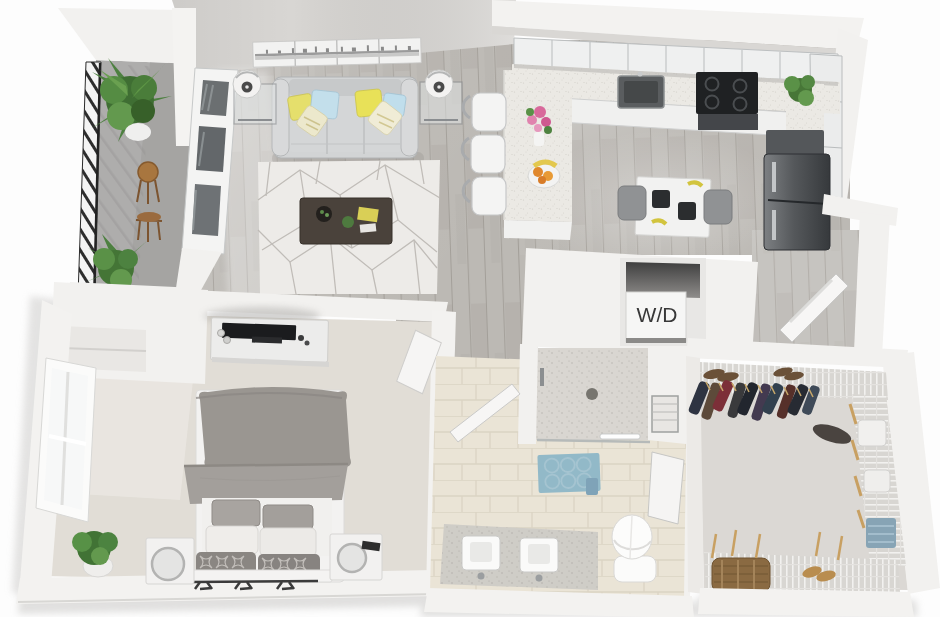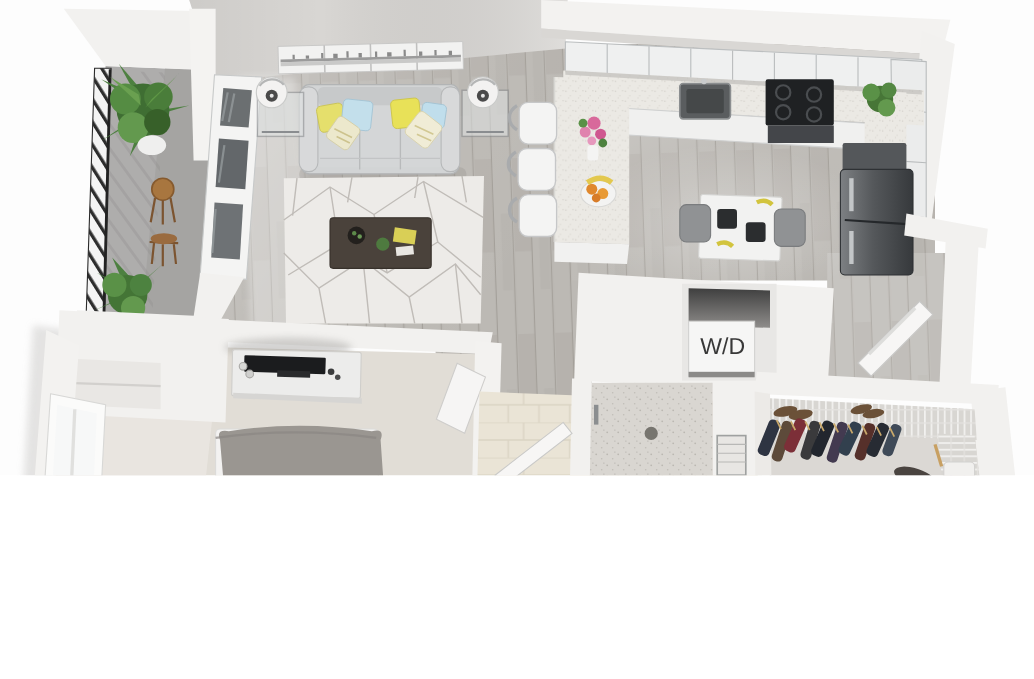--- a/index.html
+++ b/index.html
@@ -3,7 +3,7 @@
 <meta charset="utf-8">
 <style>
   html,body{margin:0;padding:0;background:#ffffff;}
-  .wrap{width:940px;height:432px;overflow:hidden;position:relative;font-family:"Liberation Sans",sans-serif;}
+  .wrap{width:940px;height:617px;overflow:hidden;position:relative;font-family:"Liberation Sans",sans-serif;}
 </style>
 </head>
 <body>

